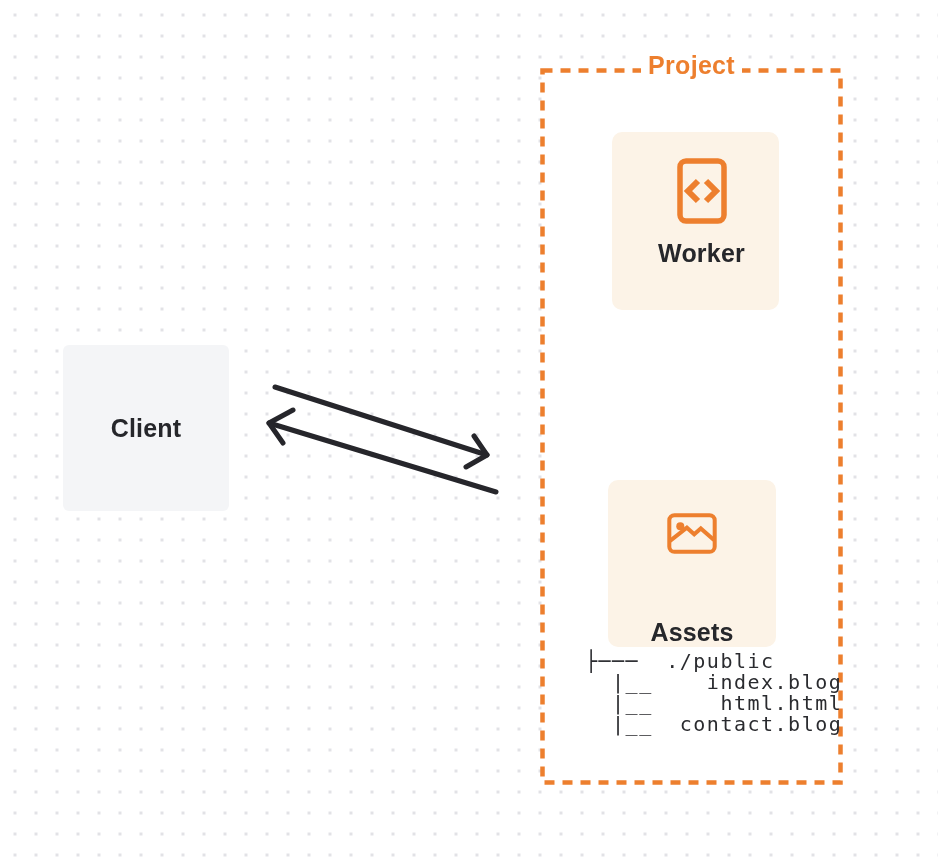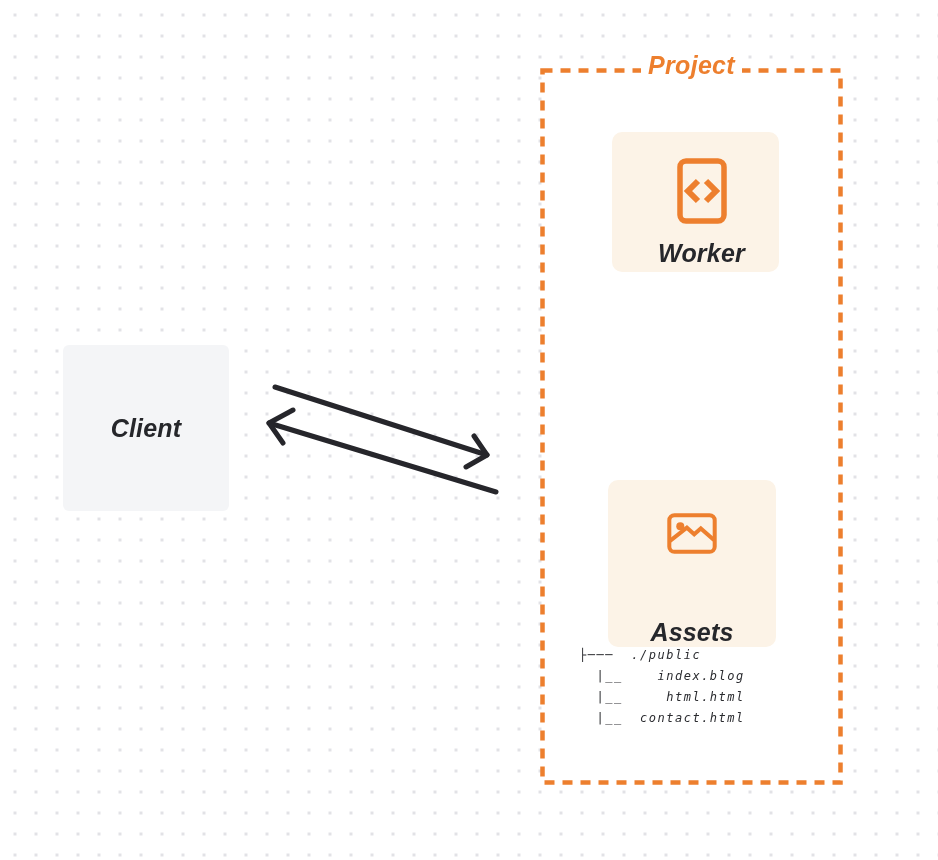--- a/index.html
+++ b/index.html
@@ -14,7 +14,6 @@
     background-image:radial-gradient(circle, var(--dot) 1.8px, transparent 1.9px);
     background-size:21px 21px;
     background-position:4.5px 4.5px;
-    font-style:italic;
   }
   .arrows{position:absolute;left:0;top:0;pointer-events:none;}
 

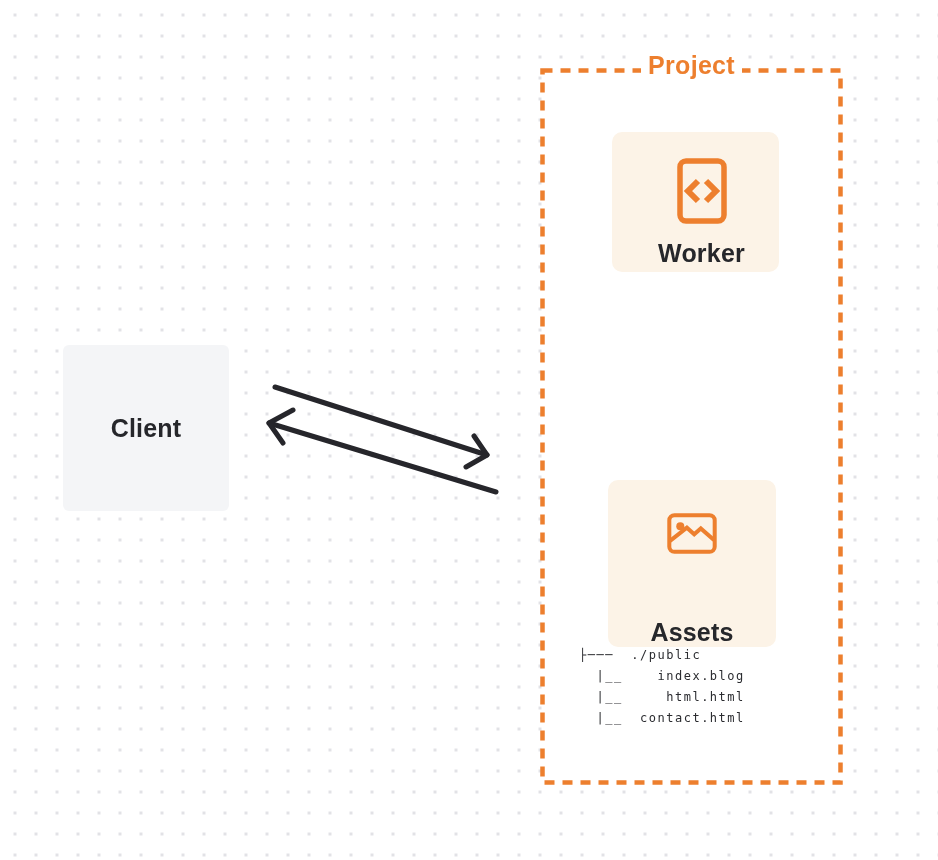--- a/index.html
+++ b/index.html
@@ -46,7 +46,7 @@
     position:absolute;background:var(--card-bg);border-radius:10px;
     display:flex;flex-direction:column;align-items:center;
   }
-  .card.worker{left:612px;top:132px;width:167px;height:140px;padding-top:26px;box-sizing:border-box;padding-left:12px;}
+  .card.worker{left:612px;top:132px;width:167px;height:178px;padding-top:26px;box-sizing:border-box;padding-left:12px;}
   .card.assets{left:608px;top:480px;width:168px;height:167px;padding-top:33px;box-sizing:border-box;gap:47px;}
   .card.worker .node-label{margin-top:15px;}
   .card.assets .node-label{margin-top:17px;}

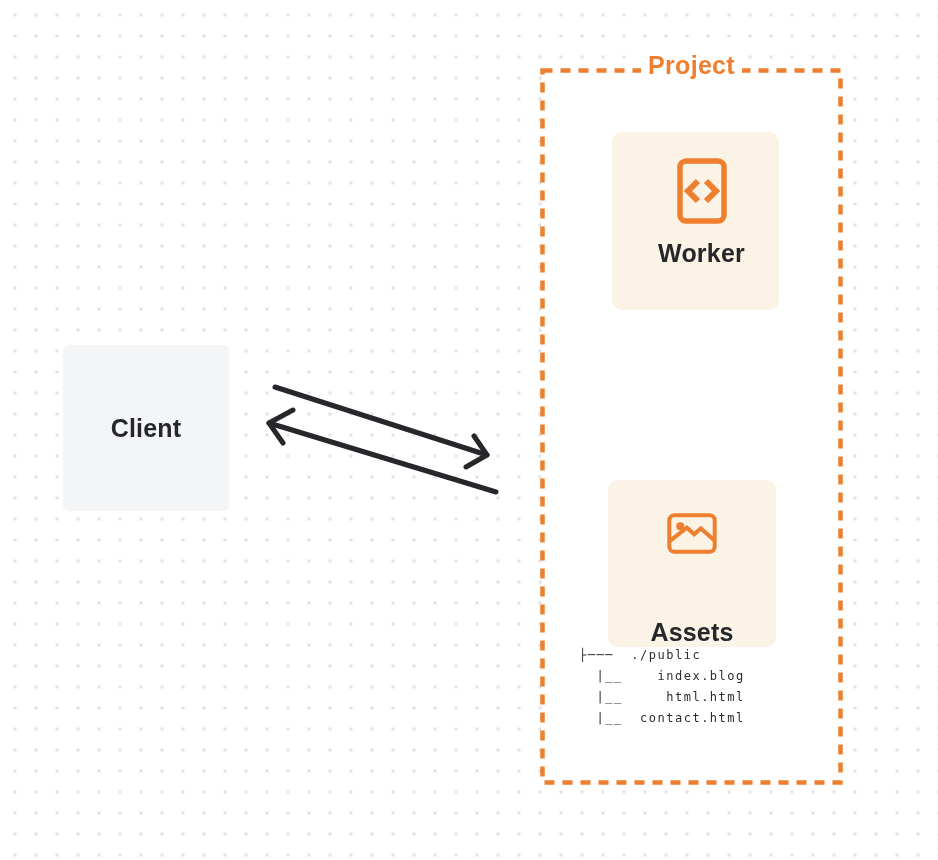--- a/index.html
+++ b/index.html
@@ -52,9 +52,9 @@
   .card.assets .node-label{margin-top:17px;}
 
   .file-tree{
-    position:absolute;left:579px;top:645px;margin:0;
+    position:absolute;left:579px;top:645px;margin:6px;
     font-family:"DejaVu Sans Mono",monospace;
-    font-size:12px;line-height:21px;letter-spacing:1.5px;
+    font-size:20px;line-height:21px;letter-spacing:1.5px;
     color:#2a2b2f;white-space:pre;
   }
 </style>

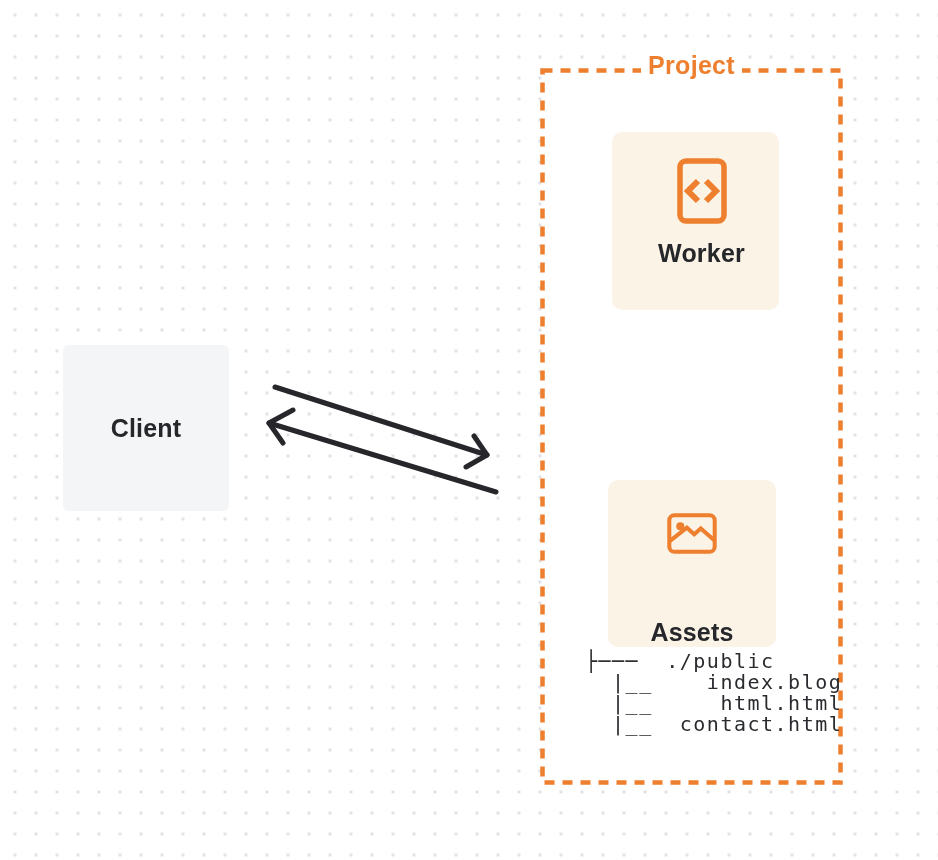--- a/index.html
+++ b/index.html
@@ -102,7 +102,7 @@
     <span class="node-label">Assets</span>
   </div>
 
-  <pre class="file-tree"><div>├───  ./public</div><div>  |__    index.blog</div><div>  |__     html.html</div><div>  |__  contact.html</div></pre>
+  <pre class="file-tree"><div>├───  ./public</div><div>  |__    index.blog</div><div>  |__     html.html</div><div>  |__  contact.blog</div></pre>
 
 </div>
 

